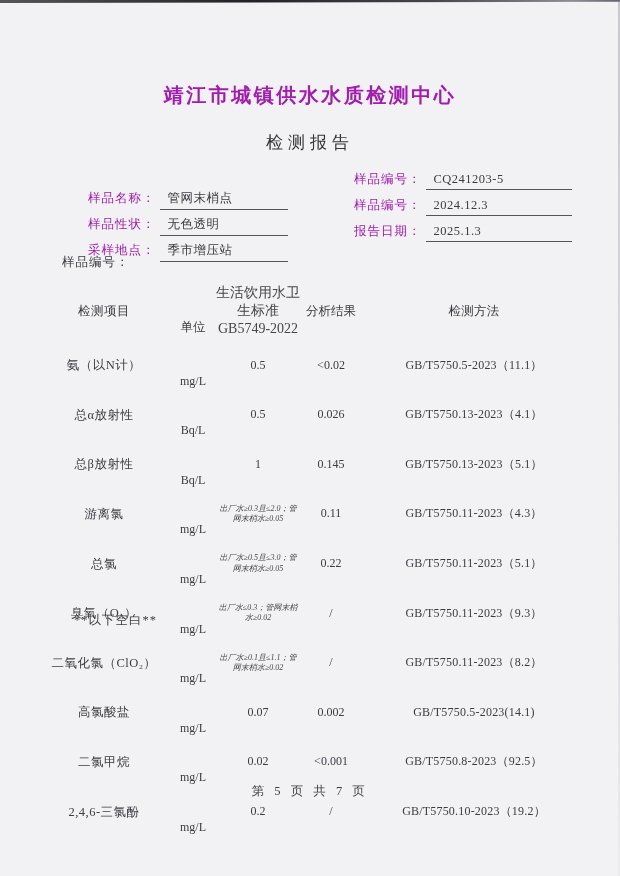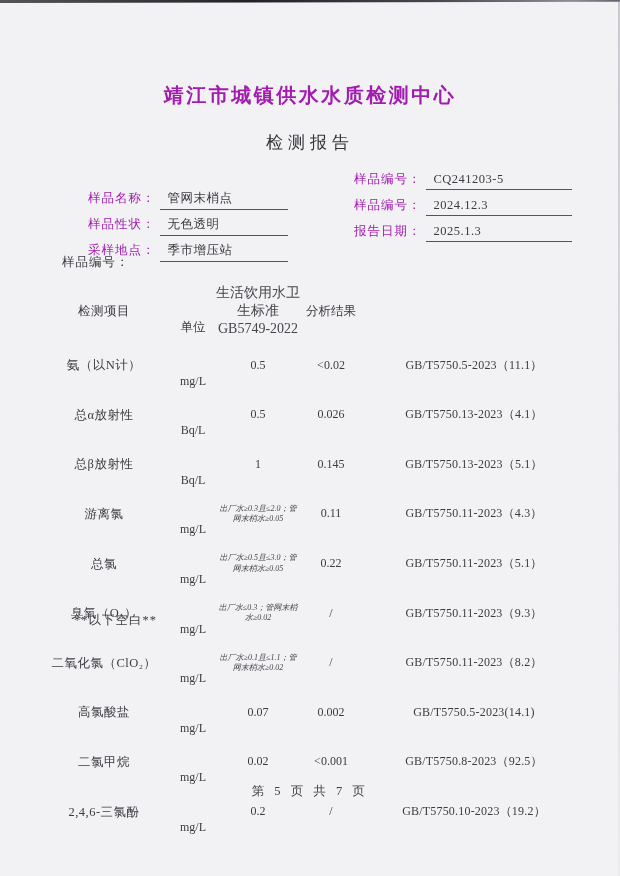--- a/index.html
+++ b/index.html
@@ -118,6 +118,7 @@
     <div class="c c-unit">单位</div>
     <div class="c c-std">生活饮用水卫生标准GB5749-2022</div>
     <div class="c c-res">分析结果</div>
+    <div class="c c-method">检测方法</div>
   </div>
   <div id="table-body">
   <div class="trow">

